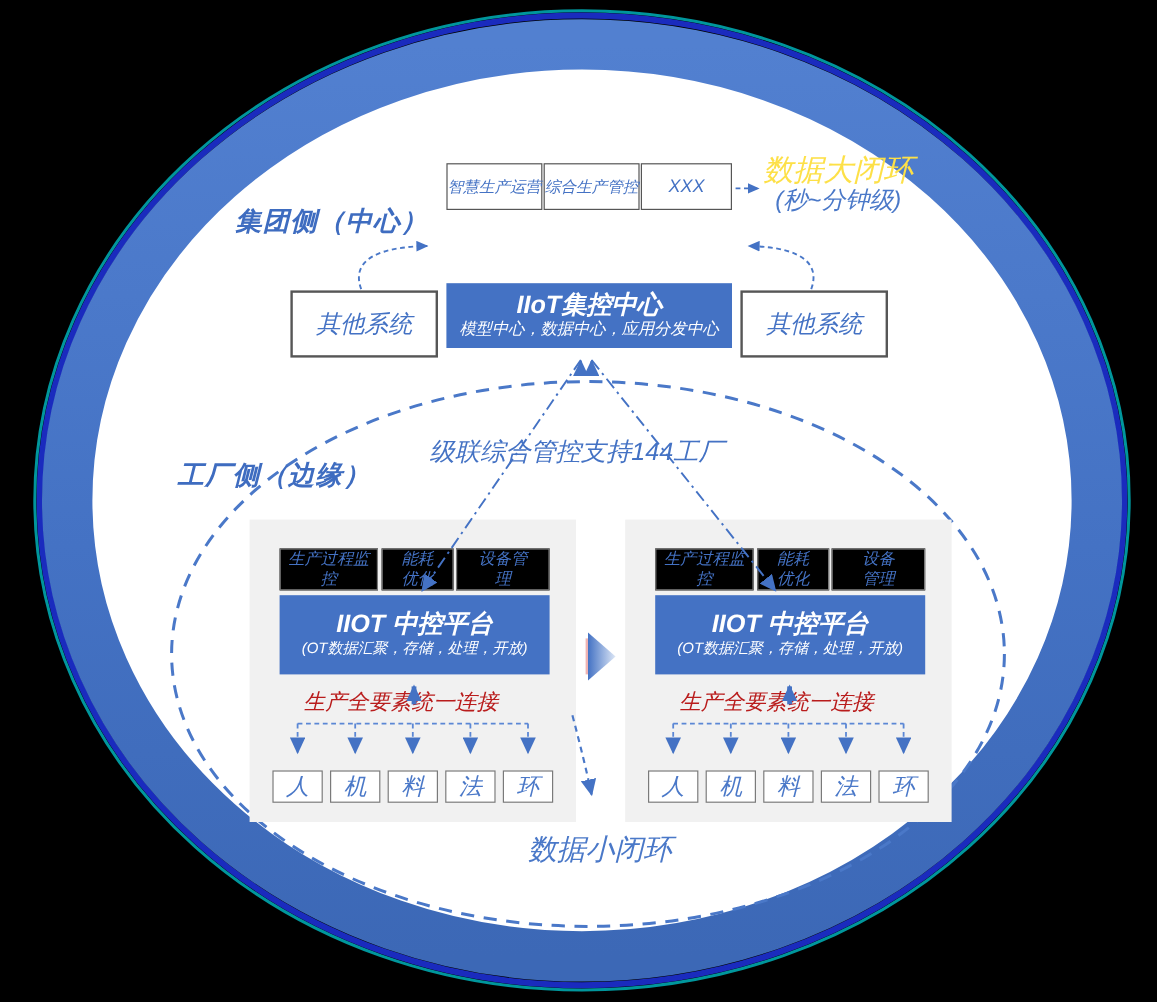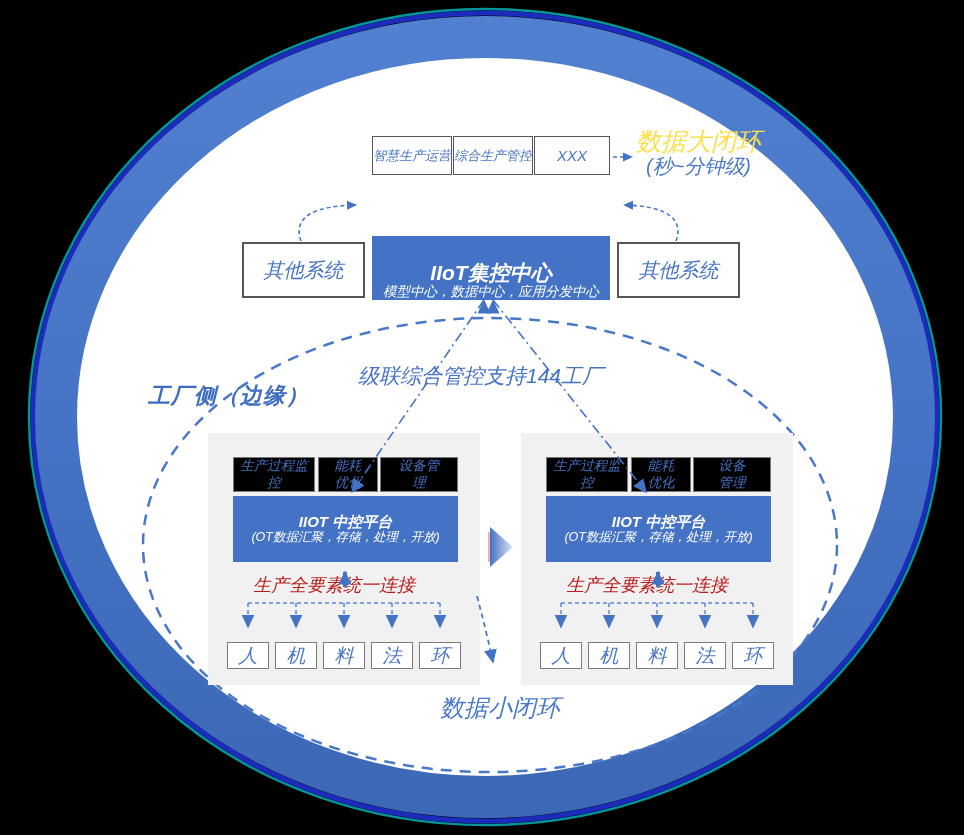--- a/index.html
+++ b/index.html
@@ -56,6 +56,7 @@
     <ellipse cx="490" cy="545" rx="347" ry="227" fill="none" stroke="#4a78c8" stroke-width="2.5" stroke-dasharray="11 8"></ellipse>
   </svg>
 
+  <div class="abs section-label" style="left:196px;top:170px;">集团侧（中心）</div>
 
   <div class="abs flexc top-app" style="left:372px;width:80px;">智慧生产运营</div>
   <div class="abs flexc top-app" style="left:453px;width:80px;">综合生产管控</div>

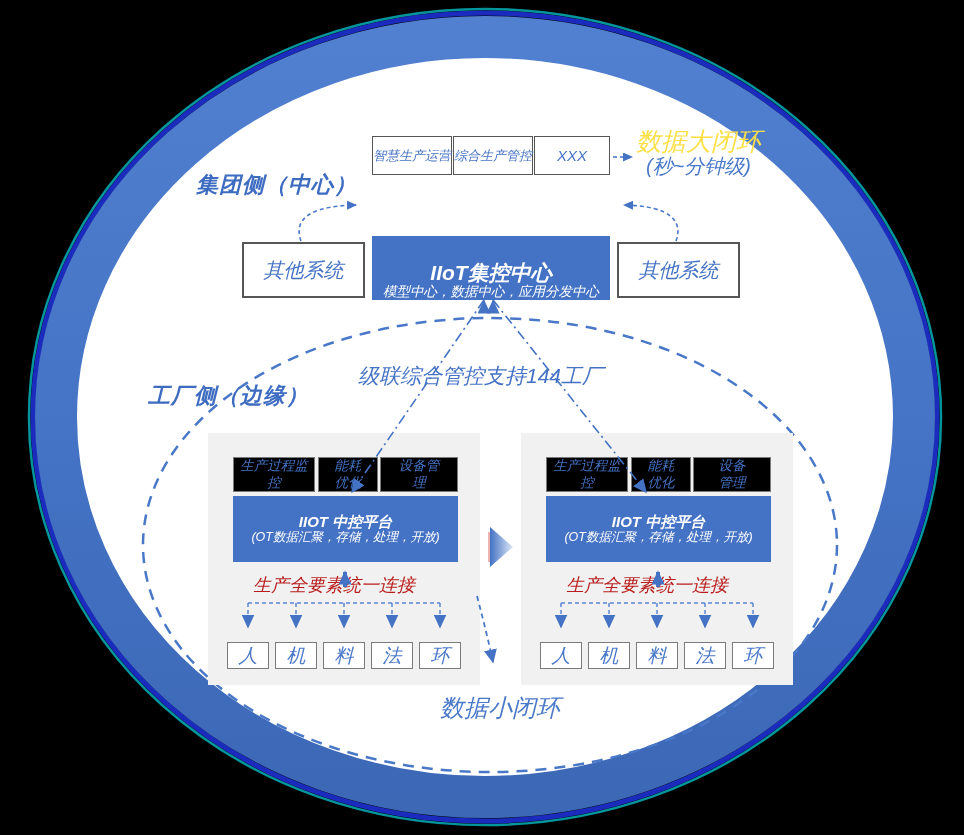--- a/index.html
+++ b/index.html
@@ -18,7 +18,7 @@
   .section-label{z-index:4;font-size:22px;font-weight:bold;font-style:italic;color:#3e6cc0;letter-spacing:1px;white-space:nowrap;}
   .top-app{z-index:4;top:136px;height:39px;background:#fff;border:1px solid #565656;font-size:13px;color:#4472C4;}
   .ai-box{z-index:4;left:372px;top:180px;width:238px;height:52px;background:#fff;border:2px solid #4a4a4a;font-size:22px;font-weight:bold;color:#4472C4;}
-  .iiot-box{z-index:4;left:372px;top:236px;width:238px;height:64px;background:#4472C4;color:#fff;display:flex;flex-direction:column;align-items:center;justify-content:flex-end;}
+  .iiot-box{z-index:4;left:372px;top:236px;width:238px;height:54px;background:#4472C4;color:#fff;display:flex;flex-direction:column;align-items:center;justify-content:center;}
   .iiot-title{font-size:21px;font-weight:bold;line-height:1.05;}
   .iiot-sub{font-size:13.5px;line-height:1.2;white-space:nowrap;}
   .other-box{z-index:4;top:242px;width:123px;height:56px;background:#fff;border:2px solid #565656;font-size:20px;color:#4472C4;}

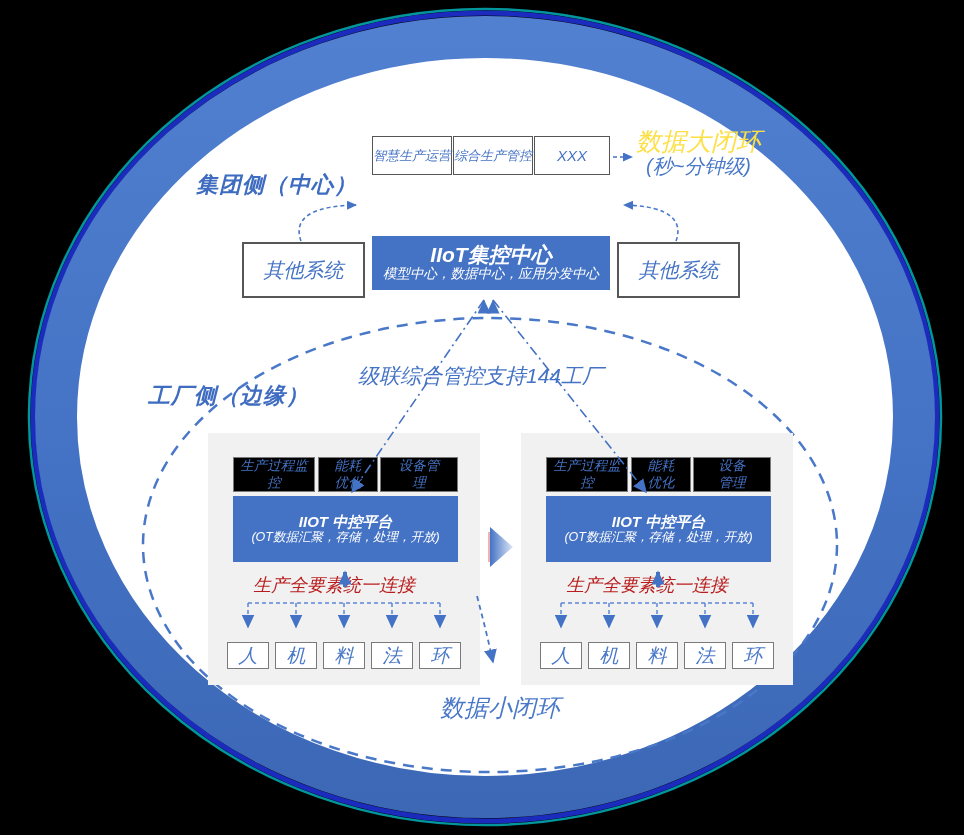--- a/index.html
+++ b/index.html
@@ -30,7 +30,7 @@
   .panel{z-index:2;top:433px;width:272px;height:252px;background:#f1f1f1;}
   .panel .app{position:absolute;box-sizing:border-box;top:24px;height:35px;background:#000000;border:1px solid #7a7a7a;font-size:13.5px;line-height:1.22;color:#4472C4;}
   .panel .platform{position:absolute;box-sizing:border-box;left:25px;top:63px;width:225px;height:66px;background:#4472C4;color:#fff;display:flex;flex-direction:column;align-items:center;justify-content:center;}
-  .plat-title{font-size:15px;font-weight:bold;line-height:1.15;}
+  .plat-title{font-size:21px;font-weight:bold;line-height:1.15;}
   .plat-sub{font-size:12.5px;line-height:1.25;white-space:nowrap;}
   .panel .connect{position:absolute;left:0;top:140px;width:252px;text-align:center;font-size:18px;color:#b91c1c;white-space:nowrap;}
   .panel .elem{position:absolute;box-sizing:border-box;top:209px;width:42px;height:27px;background:#fff;border:1px solid #7a7a7a;font-size:19px;color:#4a78c8;}

